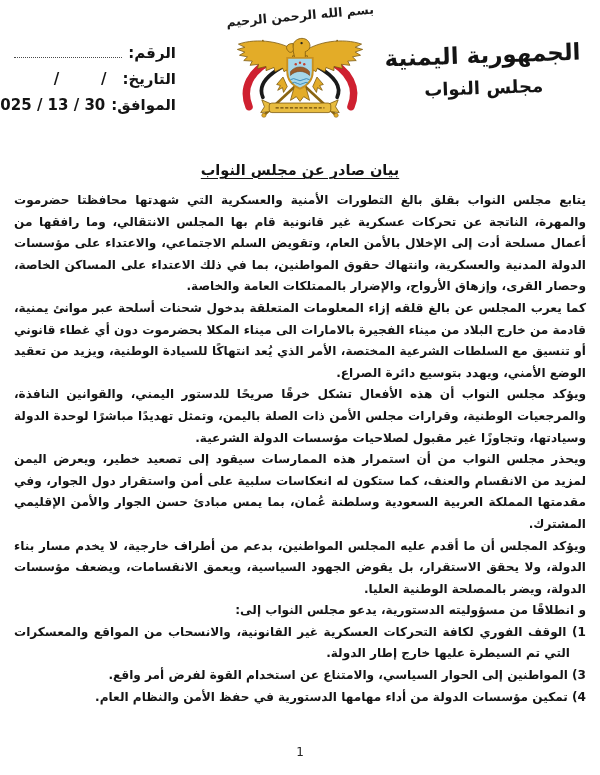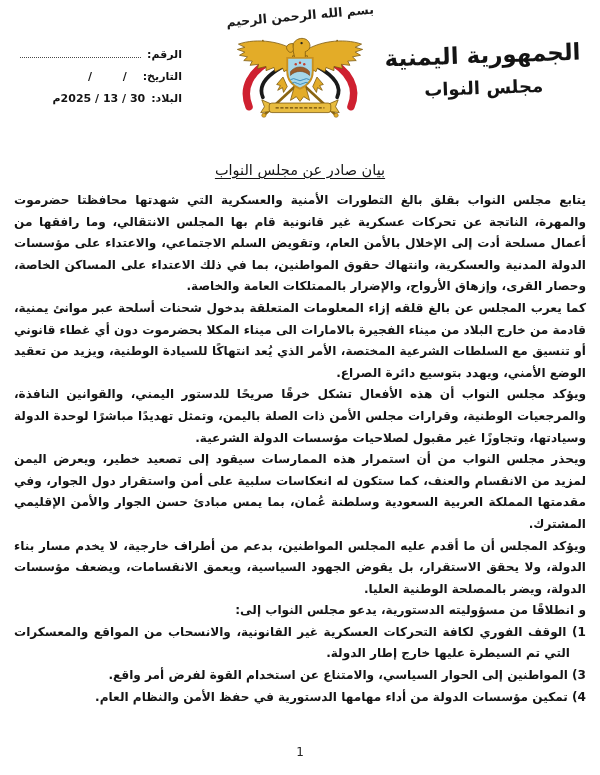--- a/index.html
+++ b/index.html
@@ -14,8 +14,8 @@
   
   .doc-header{position:relative;height:150px;}
   .meta{
-    position:absolute;top:46px;left:20px;width:162px;
-    direction:rtl;font-size:11px;font-weight:bold;line-height:1;
+    position:absolute;top:46px;left:14px;width:162px;
+    direction:rtl;font-size:15px;font-weight:bold;line-height:1;
   }
   .meta-row{display:flex;align-items:baseline;gap:6px;margin-bottom:11px;}
   .meta-lbl{white-space:nowrap;}

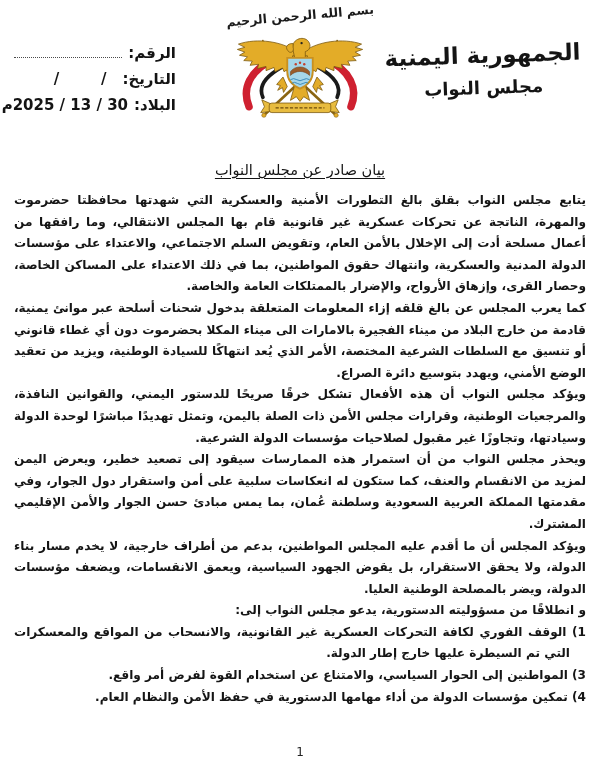--- a/index.html
+++ b/index.html
@@ -79,7 +79,7 @@
         <span class="meta-val date-val">/        /</span>
       </div>
       <div class="meta-row">
-        <span class="meta-lbl">البلاد:</span>
+        <span class="meta-lbl">الموافق:</span>
         <span class="meta-val">30 / 13 / 2025م</span>
       </div>
     </div>

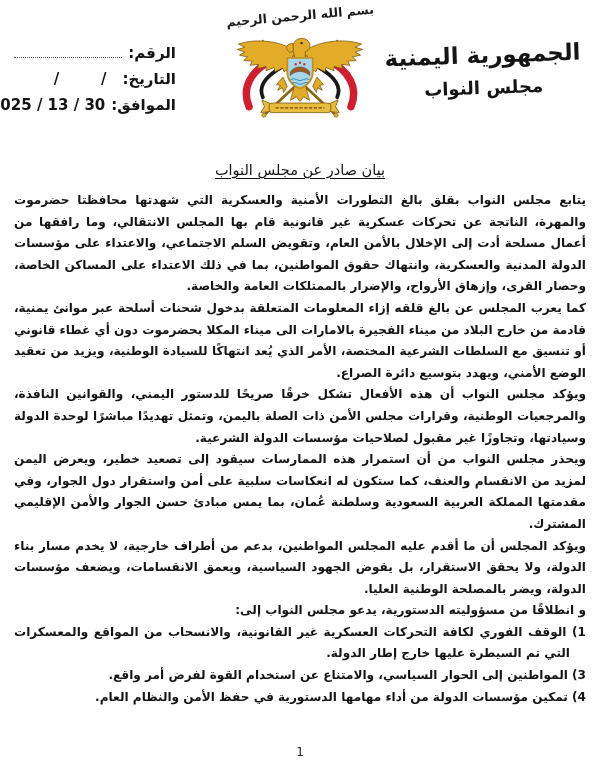--- a/index.html
+++ b/index.html
@@ -43,7 +43,7 @@
   
   .statement-title{
     margin:12px 0 0;text-align:center;direction:rtl;
-    font-size:14.5px;font-weight:normal;text-decoration:underline;
+    font-size:14.5px;font-weight:bold;text-decoration:underline;
     text-underline-offset:3px;
   }
 

